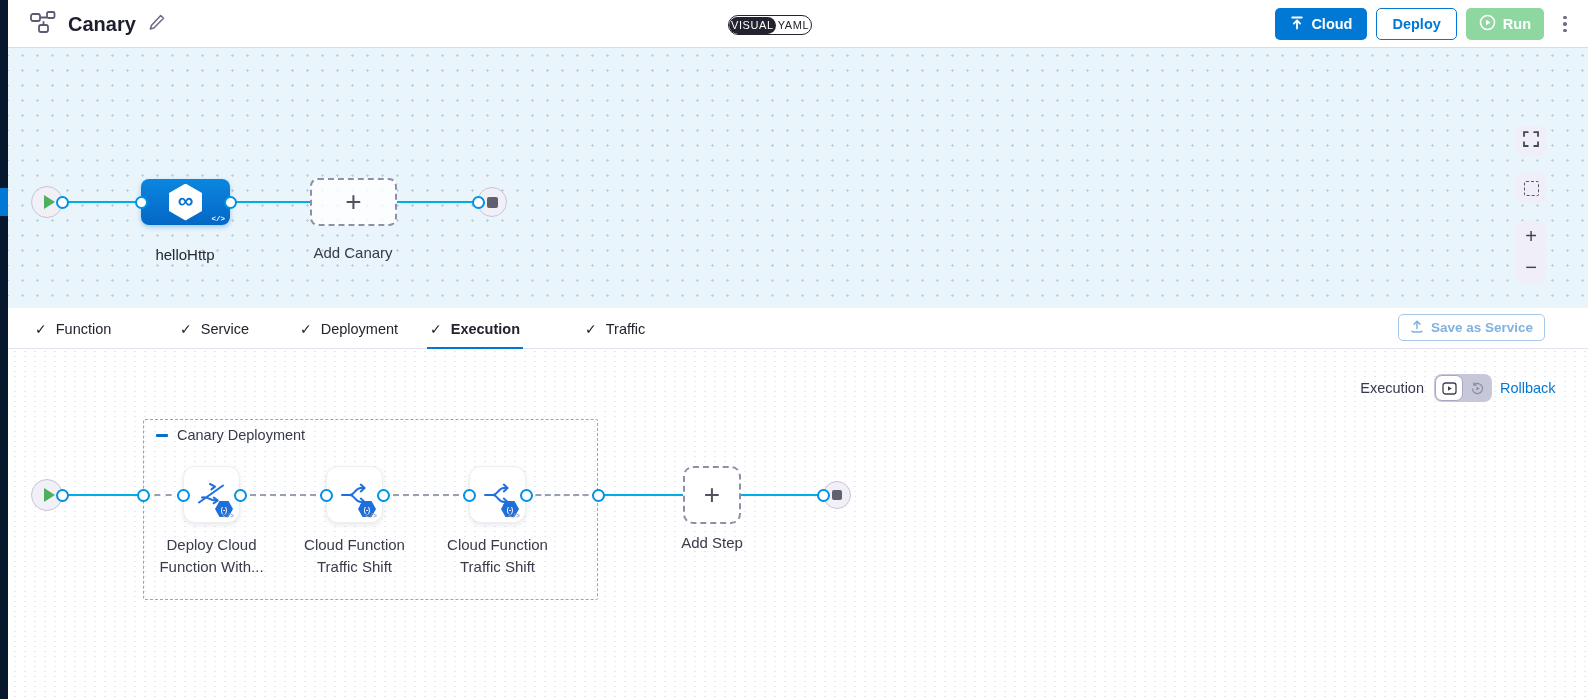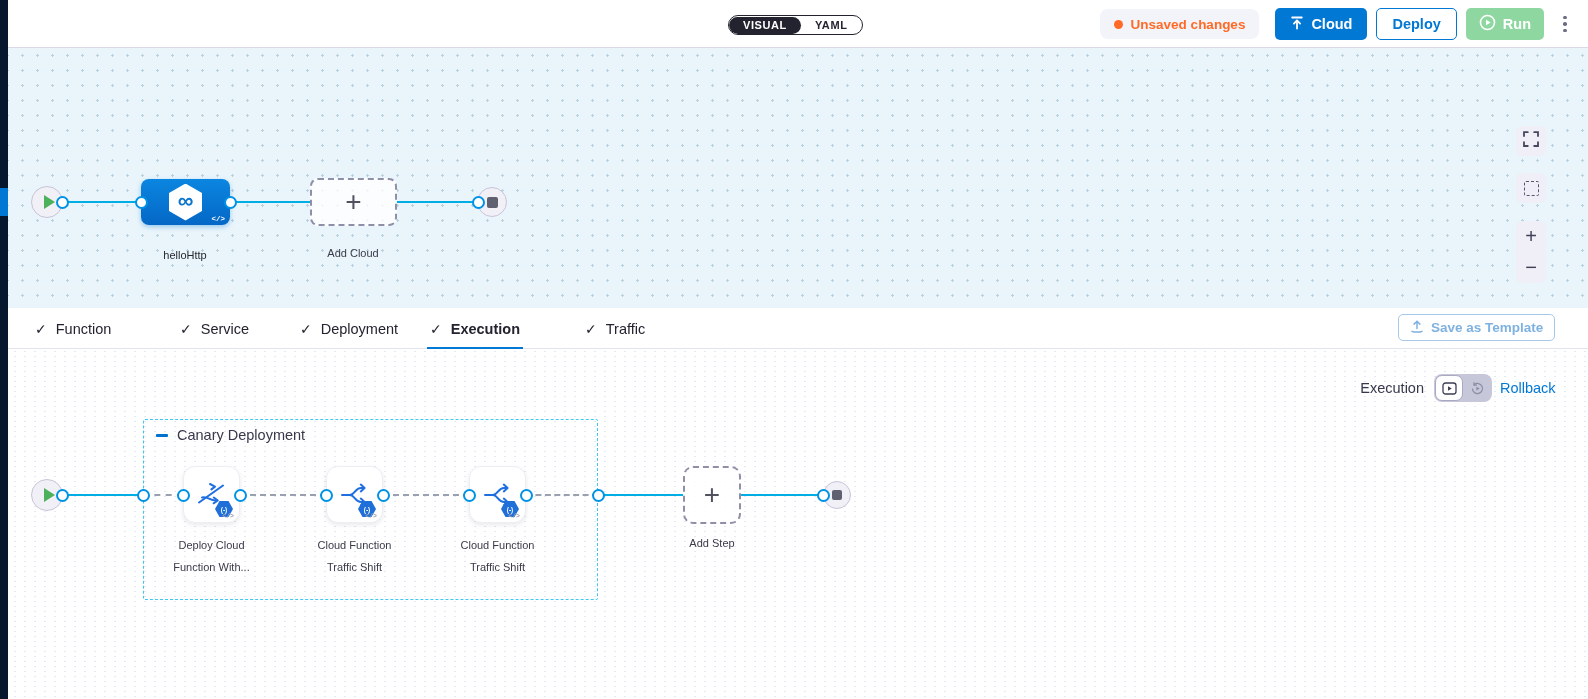--- a/index.html
+++ b/index.html
@@ -121,6 +121,22 @@
 <body>
 
 <div class="header">
+  <div class="header-left">
+    <span>
+      <svg width="26" height="22" viewBox="0 0 26 22" fill="none" stroke="#5b5a76" stroke-width="1.8">
+        <rect x="1" y="3" width="9" height="7" rx="2"></rect>
+        <rect x="17" y="1" width="7.5" height="6" rx="1.5"></rect>
+        <rect x="9" y="14" width="9" height="7" rx="2"></rect>
+        <path d="M10 6.5 h7 M13.5 10.2 v3.8"></path>
+      </svg>
+    </span>
+    <span class="page-title">Canary</span>
+    <span>
+      <svg width="18" height="18" viewBox="0 0 16 16" fill="none" stroke="#6b6d85" stroke-width="1.4" stroke-linejoin="round">
+        <path d="M11.3 2.2 l2.5 2.5 L5.2 13.3 l-3.1.9.9-3.1z"></path>
+      </svg>
+    </span>
+  </div>
 
   <div class="mode-toggle">
     <div class="mode-seg active">VISUAL</div>

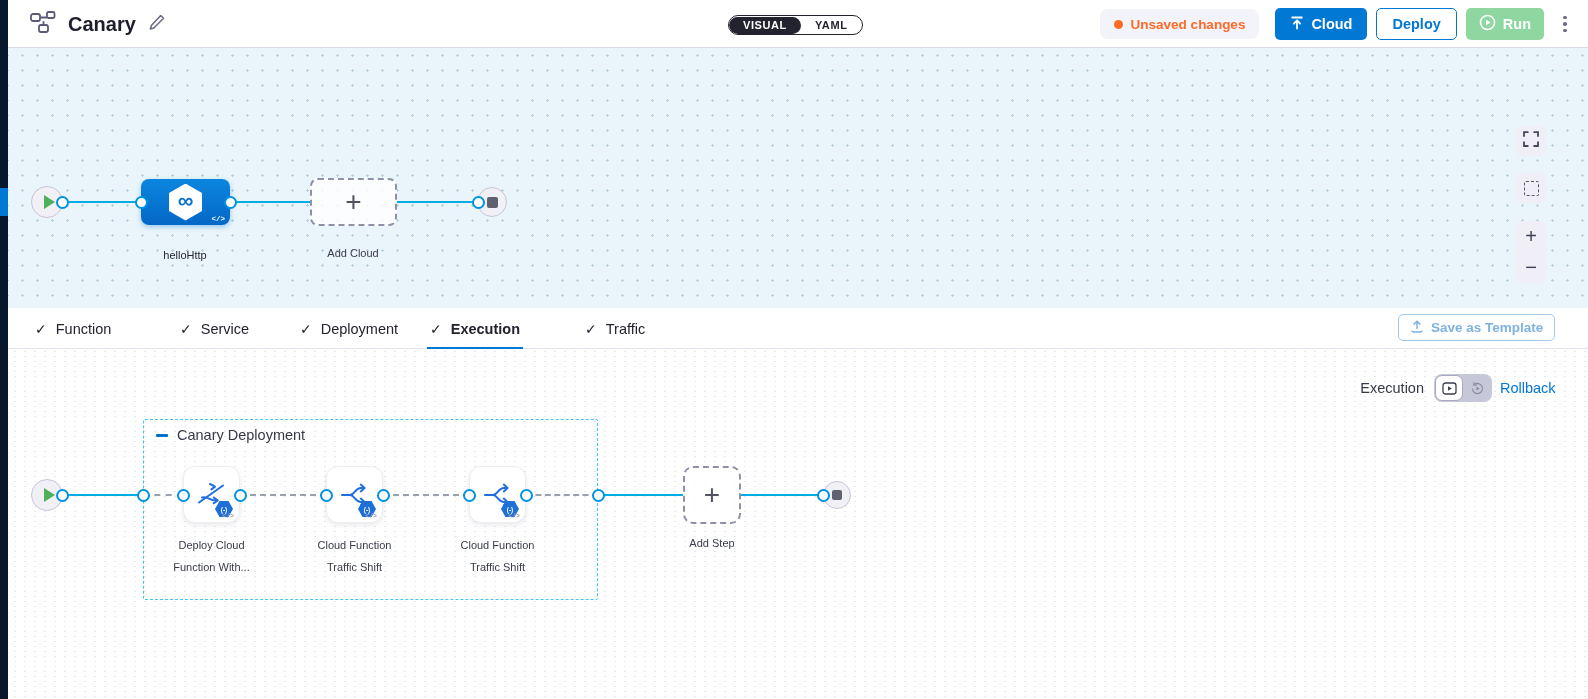--- a/index.html
+++ b/index.html
@@ -19,7 +19,7 @@
   .page-title { font-size:20px; font-weight:700; color:#1d1e2c; }
   .mode-toggle { position:absolute; left:728px; top:15px; height:20px; display:flex; align-items:center;
                  border:1.5px solid #23232f; border-radius:999px; background:#fff; overflow:hidden; }
-  .mode-seg { font-size:11px; font-weight:700; letter-spacing:.6px; padding:0 14px; height:17px;
+  .mode-seg { font-size:11px; font-weight:400; letter-spacing:.6px; padding:0 2px; height:17px;
               display:flex; align-items:center; }
   .mode-seg.active { background:#23232f; color:#fff; border-radius:999px; }
   .mode-seg.inactive { color:#23232f; }

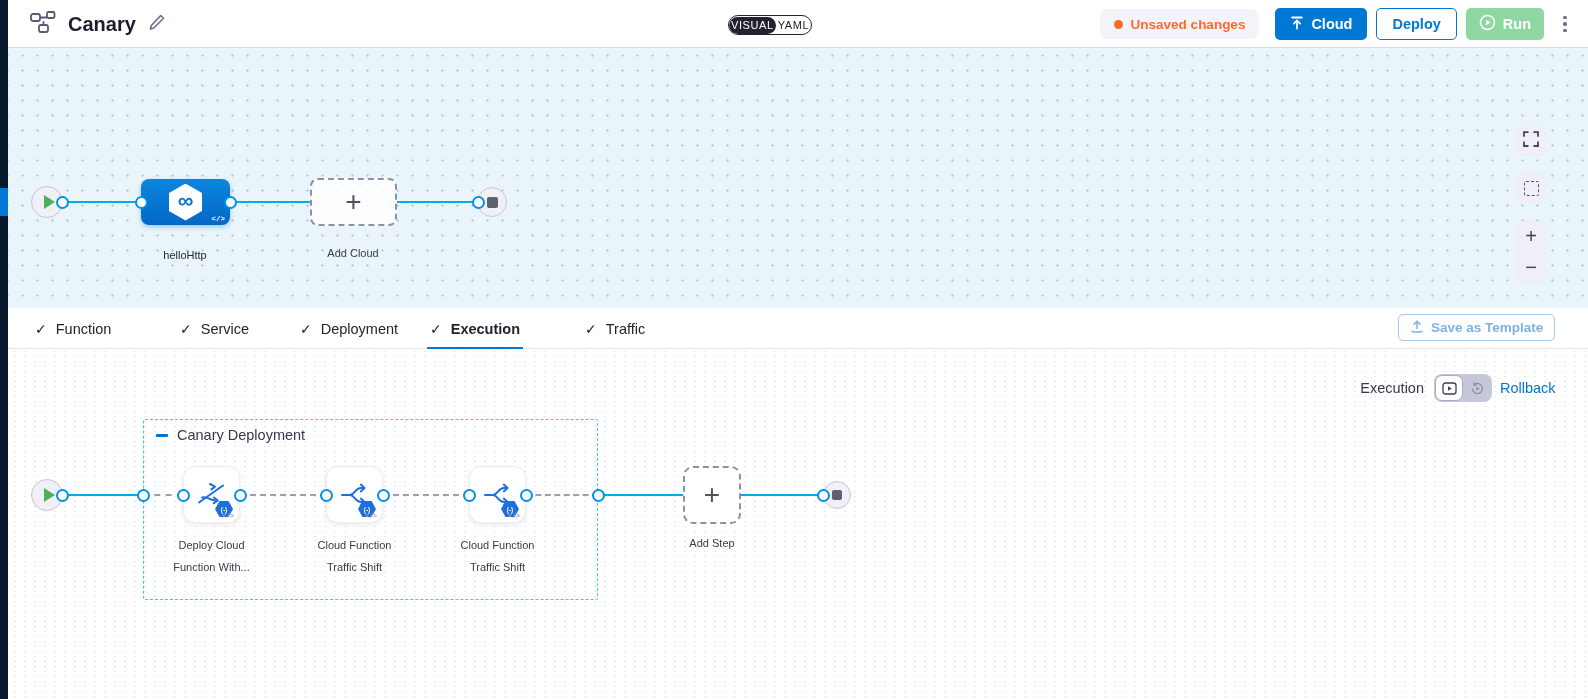--- a/index.html
+++ b/index.html
@@ -144,10 +144,6 @@
   </div>
 
   <div class="header-right">
-    <div class="unsaved-pill">
-      <span class="unsaved-dot"></span>
-      <span class="unsaved-text">Unsaved changes</span>
-    </div>
     <div class="btn btn-save">
       <span>
         <svg width="14" height="14" viewBox="0 0 14 14" fill="none" stroke="#fff" stroke-width="1.8" stroke-linecap="round" stroke-linejoin="round">

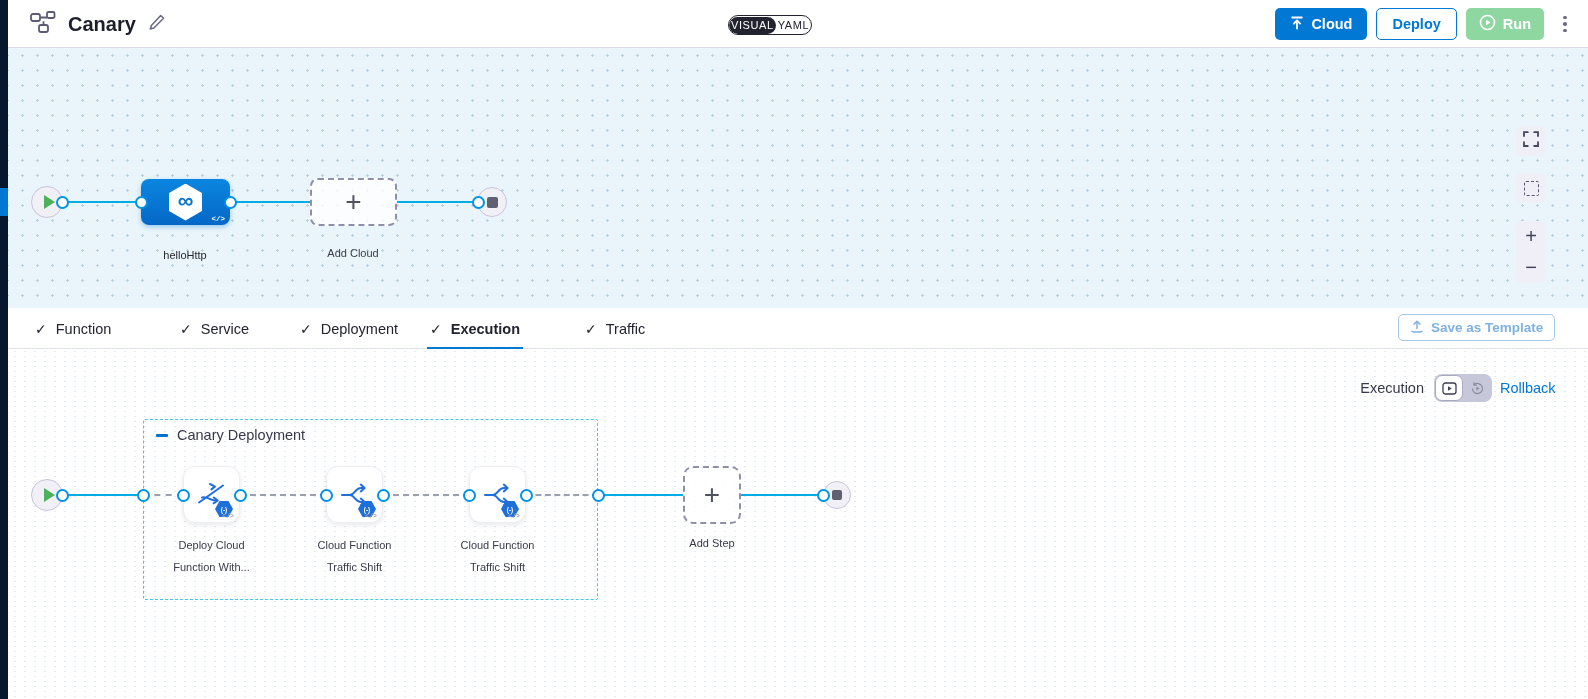--- a/index.html
+++ b/index.html
@@ -68,7 +68,7 @@
   .add-box { position:absolute; background:rgba(255,255,255,.8); border:2px dashed #8f90a8;
              display:flex; align-items:center; justify-content:center; z-index:11; }
   .plus-glyph { font-size:28px; font-weight:300; color:#50525f; line-height:1; }
-  .node-label { position:absolute; text-align:center; font-size:11px; color:#3a3b49; z-index:11; line-height:22px; }
+  .node-label { position:absolute; text-align:center; font-size:15px; color:#3a3b49; z-index:11; line-height:22px; }
 
   
   .stage-node { position:absolute; left:141px; top:179px; width:89px; height:46px; border-radius:8px;

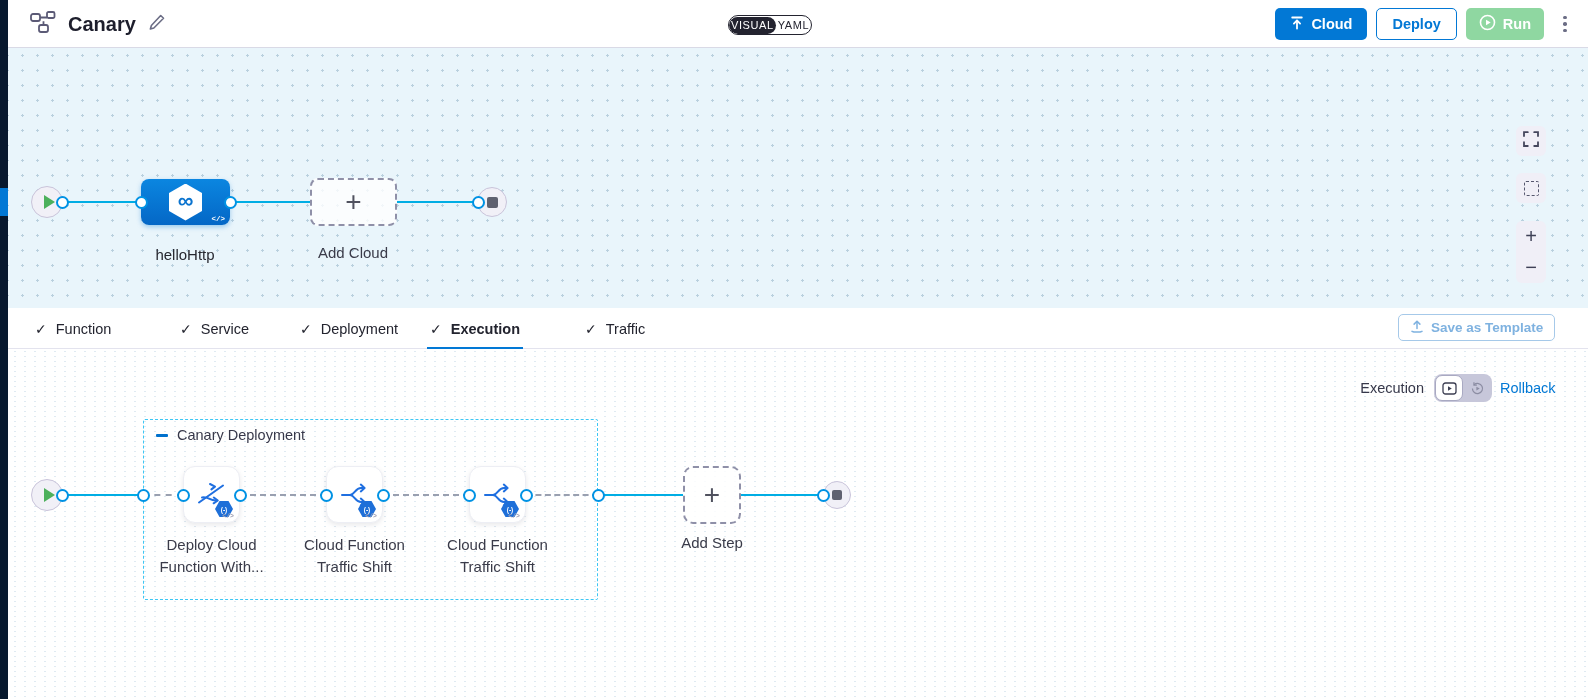--- a/index.html
+++ b/index.html
@@ -202,7 +202,7 @@
 <div class="add-box" style="left:310px; top:178px; width:87px; height:48px; border-radius:8px;">
   <span class="plus-glyph">+</span>
 </div>
-<div class="node-label" style="left:303px; top:242px; width:100px;">Add Cloud</div>
+<div class="node-label" style="left:303px; top:242px; width:100px;">Add Canary</div>
 
 <div class="node-circle" style="left:477px; top:187px; width:30px; height:30px;">
   <span class="stop-sq"></span>

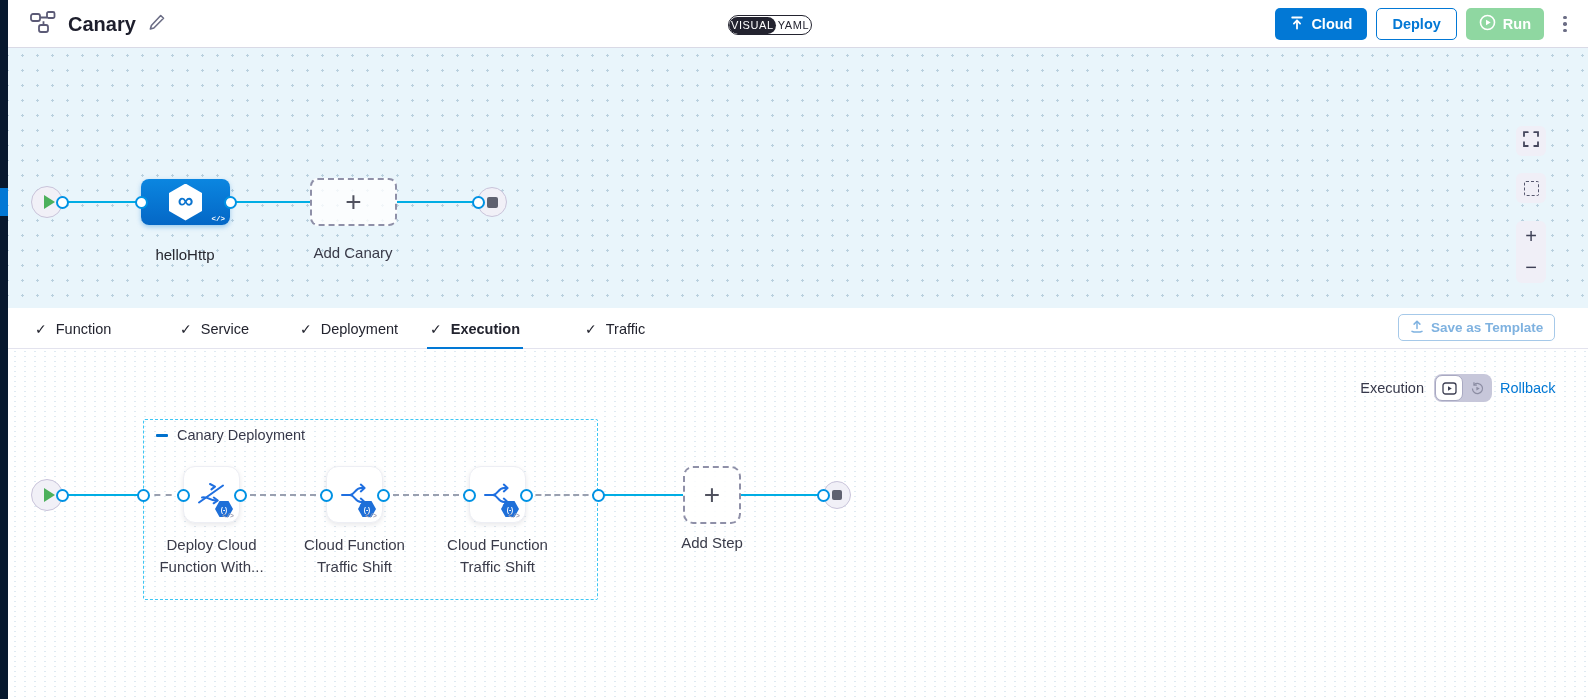--- a/index.html
+++ b/index.html
@@ -253,7 +253,7 @@
         <path d="M4.1 5.1 L7 2.2 l2.9 2.9"></path>
     </svg>
   </span>
-  <span>Save as Template</span>
+  <span>Save as Service</span>
 </div>
 
 <div class="canvas-bottom"></div>

